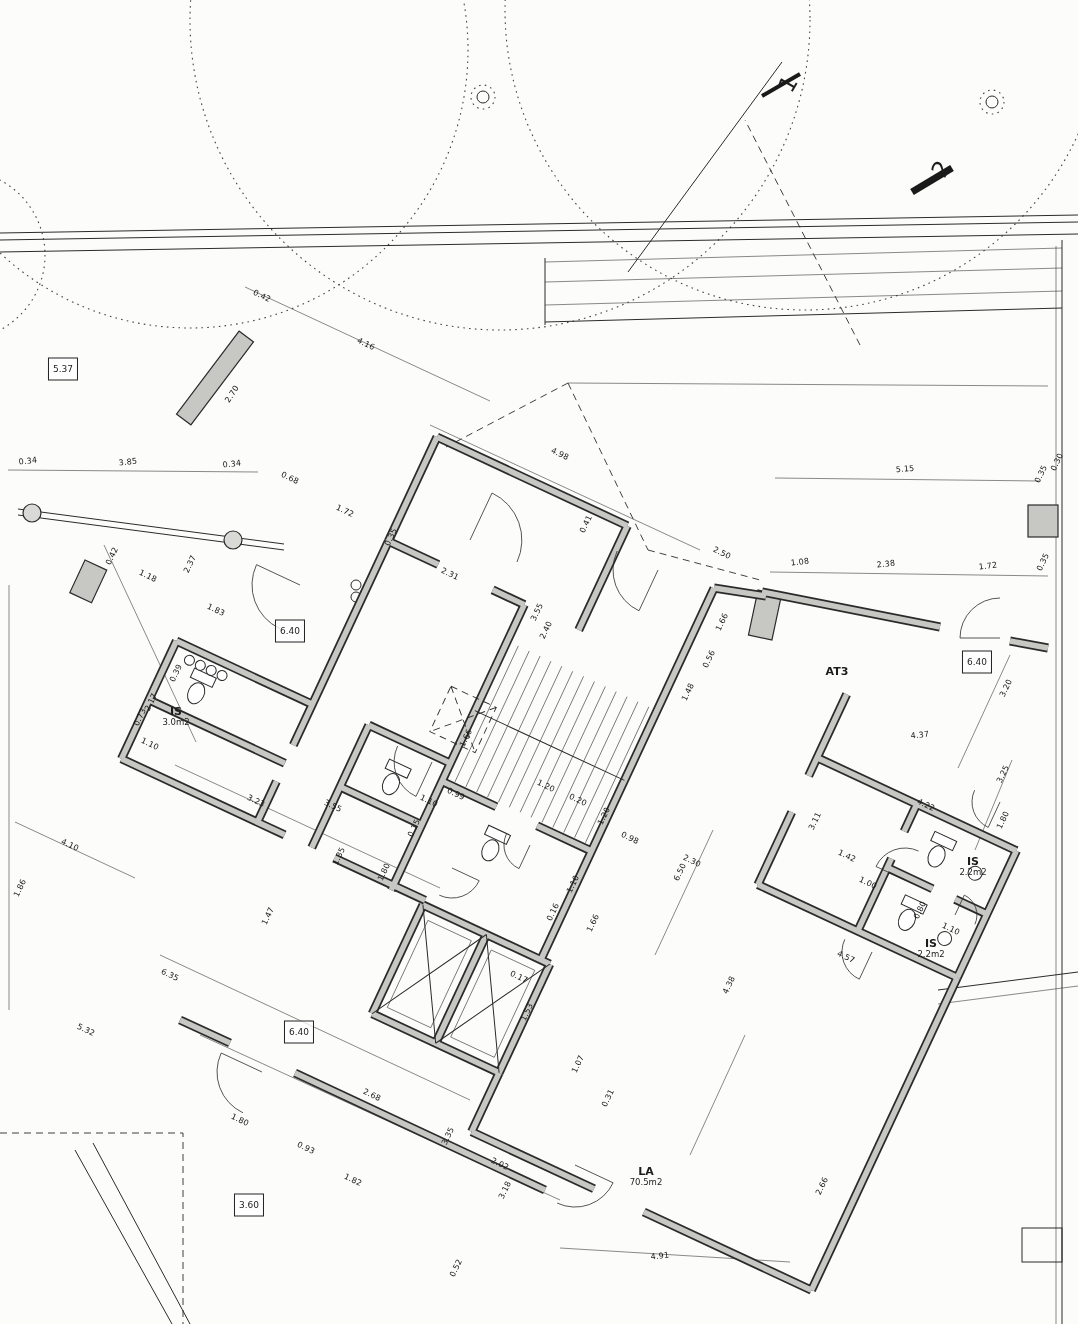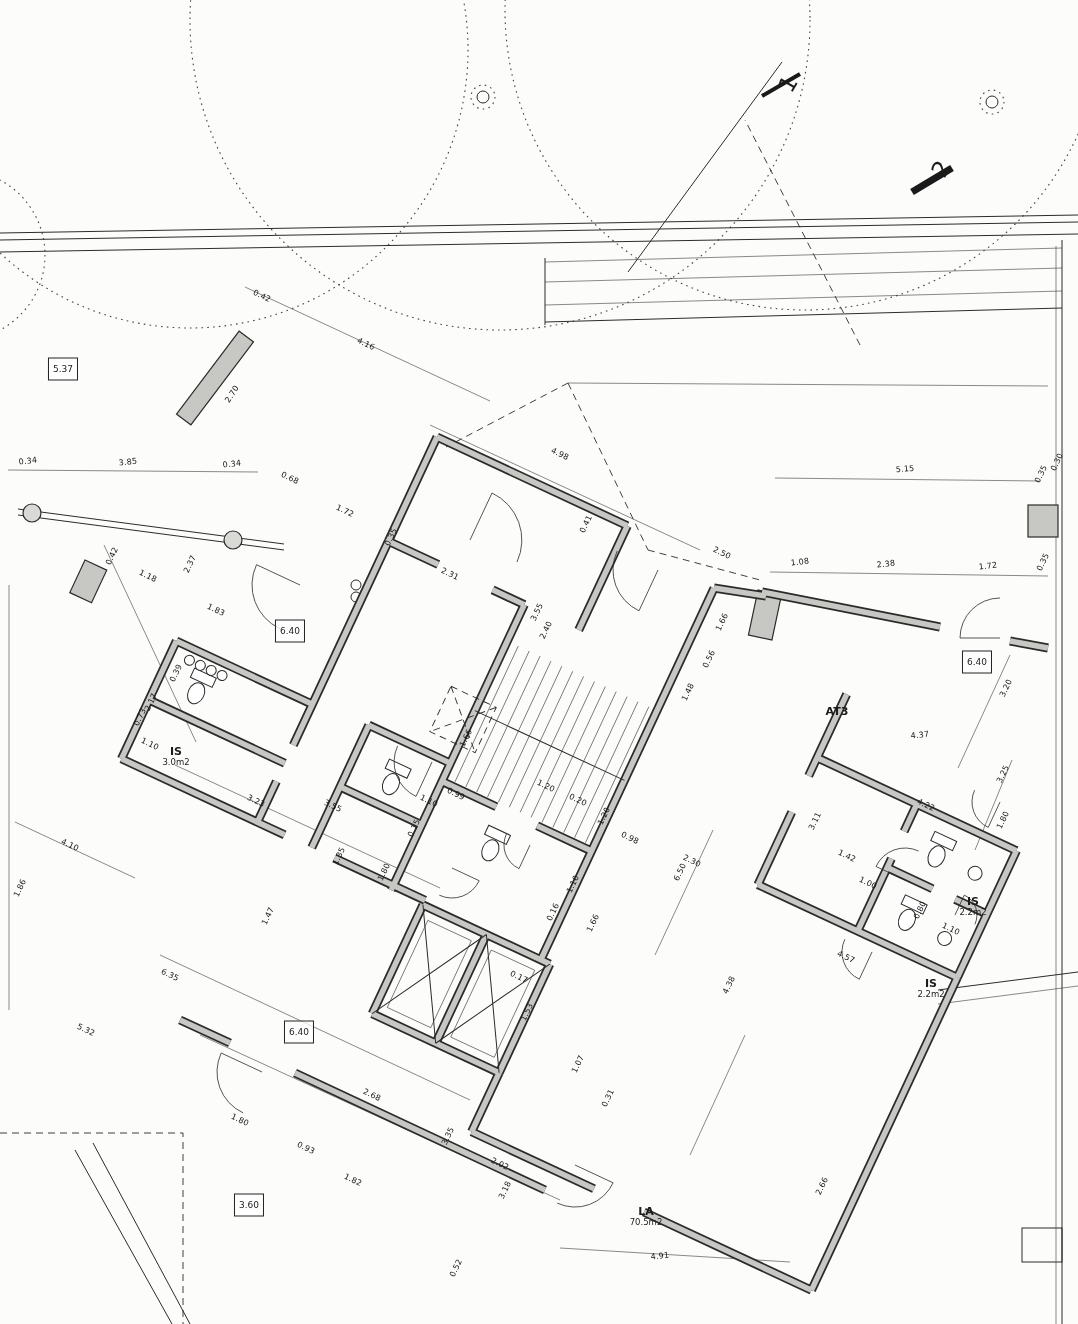--- a/index.html
+++ b/index.html
@@ -21,7 +21,7 @@
   .dim{position:absolute;font-size:8px;letter-spacing:.2px;white-space:nowrap;color:#161616;}
   .boxed{position:absolute;font-size:9px;border:1.2px solid #222;padding:4px 4px;line-height:13px;
          background:rgba(255,255,255,.75);white-space:nowrap;}
-  .room{position:absolute;font-size:11px;font-weight:bold;text-align:center;line-height:11px;margin-top:40px;}
+  .room{position:absolute;font-size:11px;font-weight:bold;text-align:center;line-height:11px;}
   .room .sub{font-weight:normal;font-size:8.5px;line-height:10px;}
   .marker{position:absolute;font-size:23px;font-weight:500;}
 </style>

